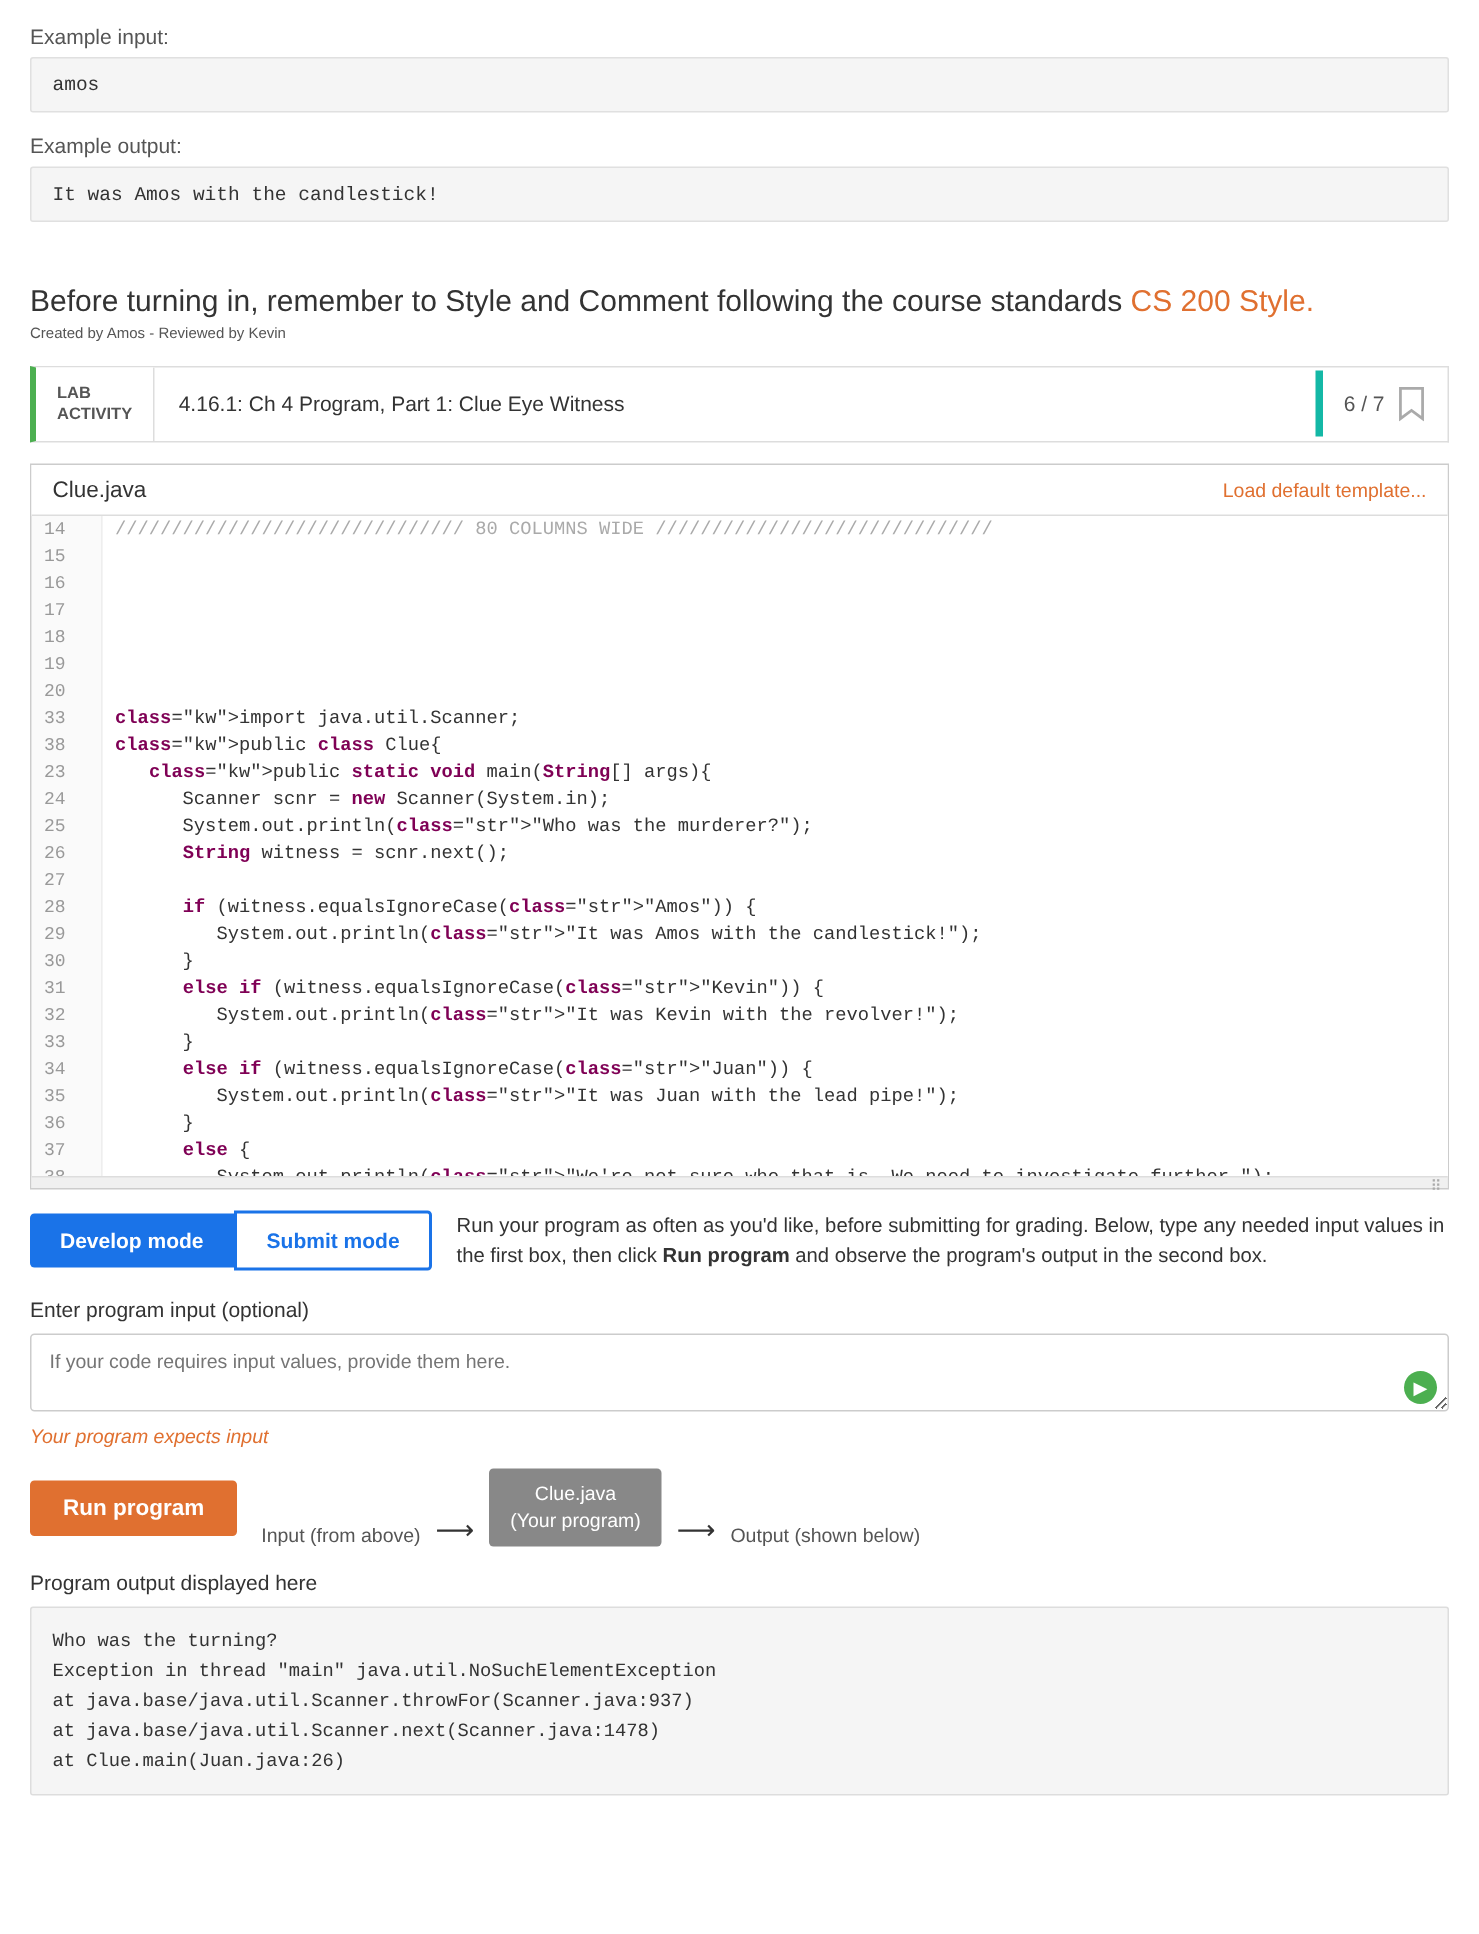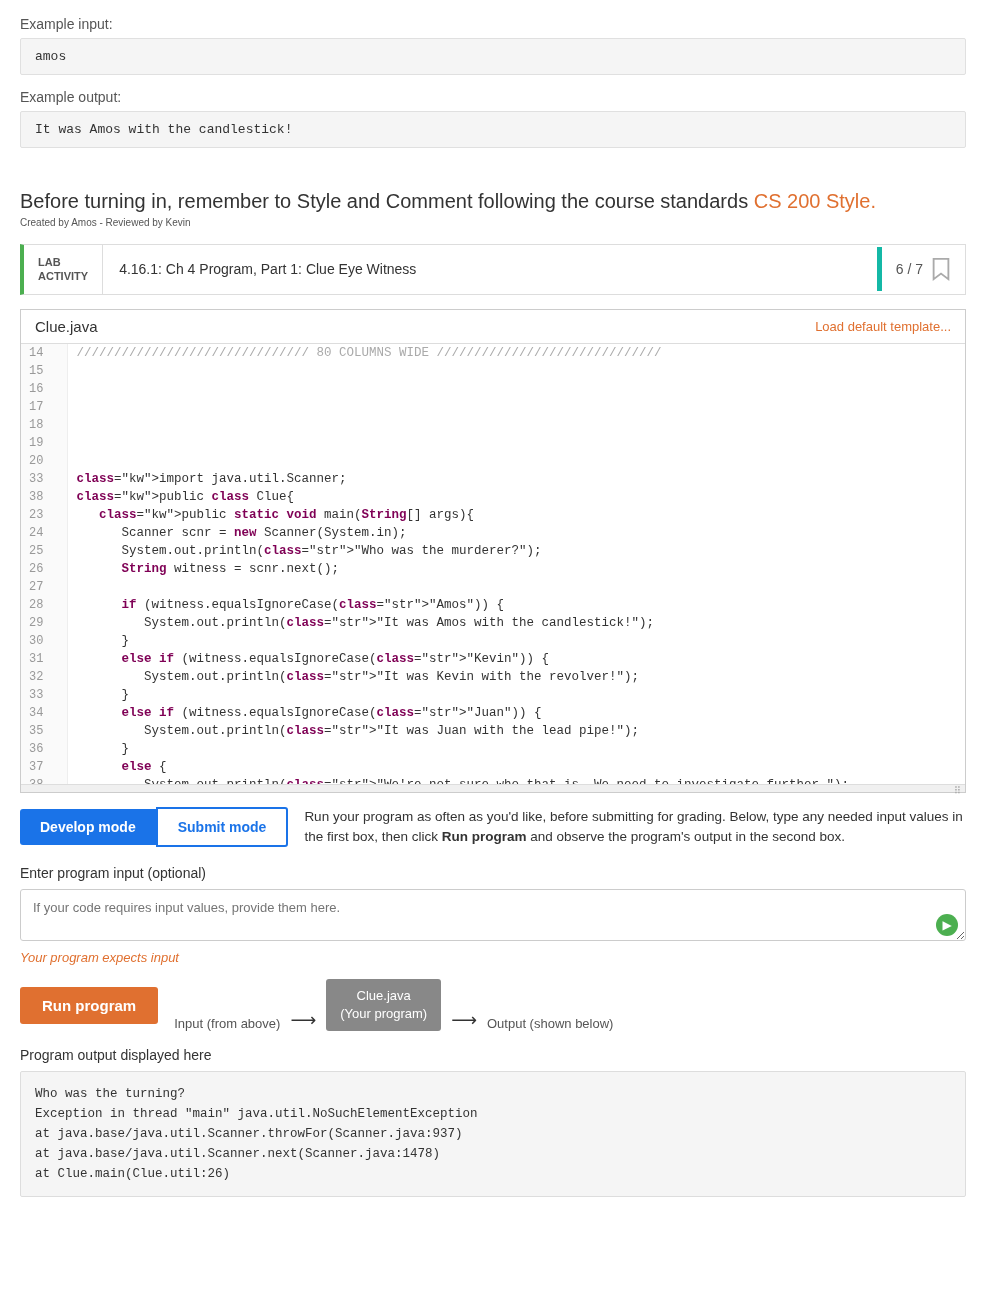--- a/index.html
+++ b/index.html
@@ -457,7 +457,7 @@
       <div class="output-line">Exception in thread "main" java.util.NoSuchElementException</div>
       <div class="output-line">        at java.base/java.util.Scanner.throwFor(Scanner.java:937)</div>
       <div class="output-line">        at java.base/java.util.Scanner.next(Scanner.java:1478)</div>
-      <div class="output-line">        at Clue.main(Clue.util:26)</div>
+      <div class="output-line">        at Clue.main(Juan.java:26)</div>
     </div>
 </div>
 

